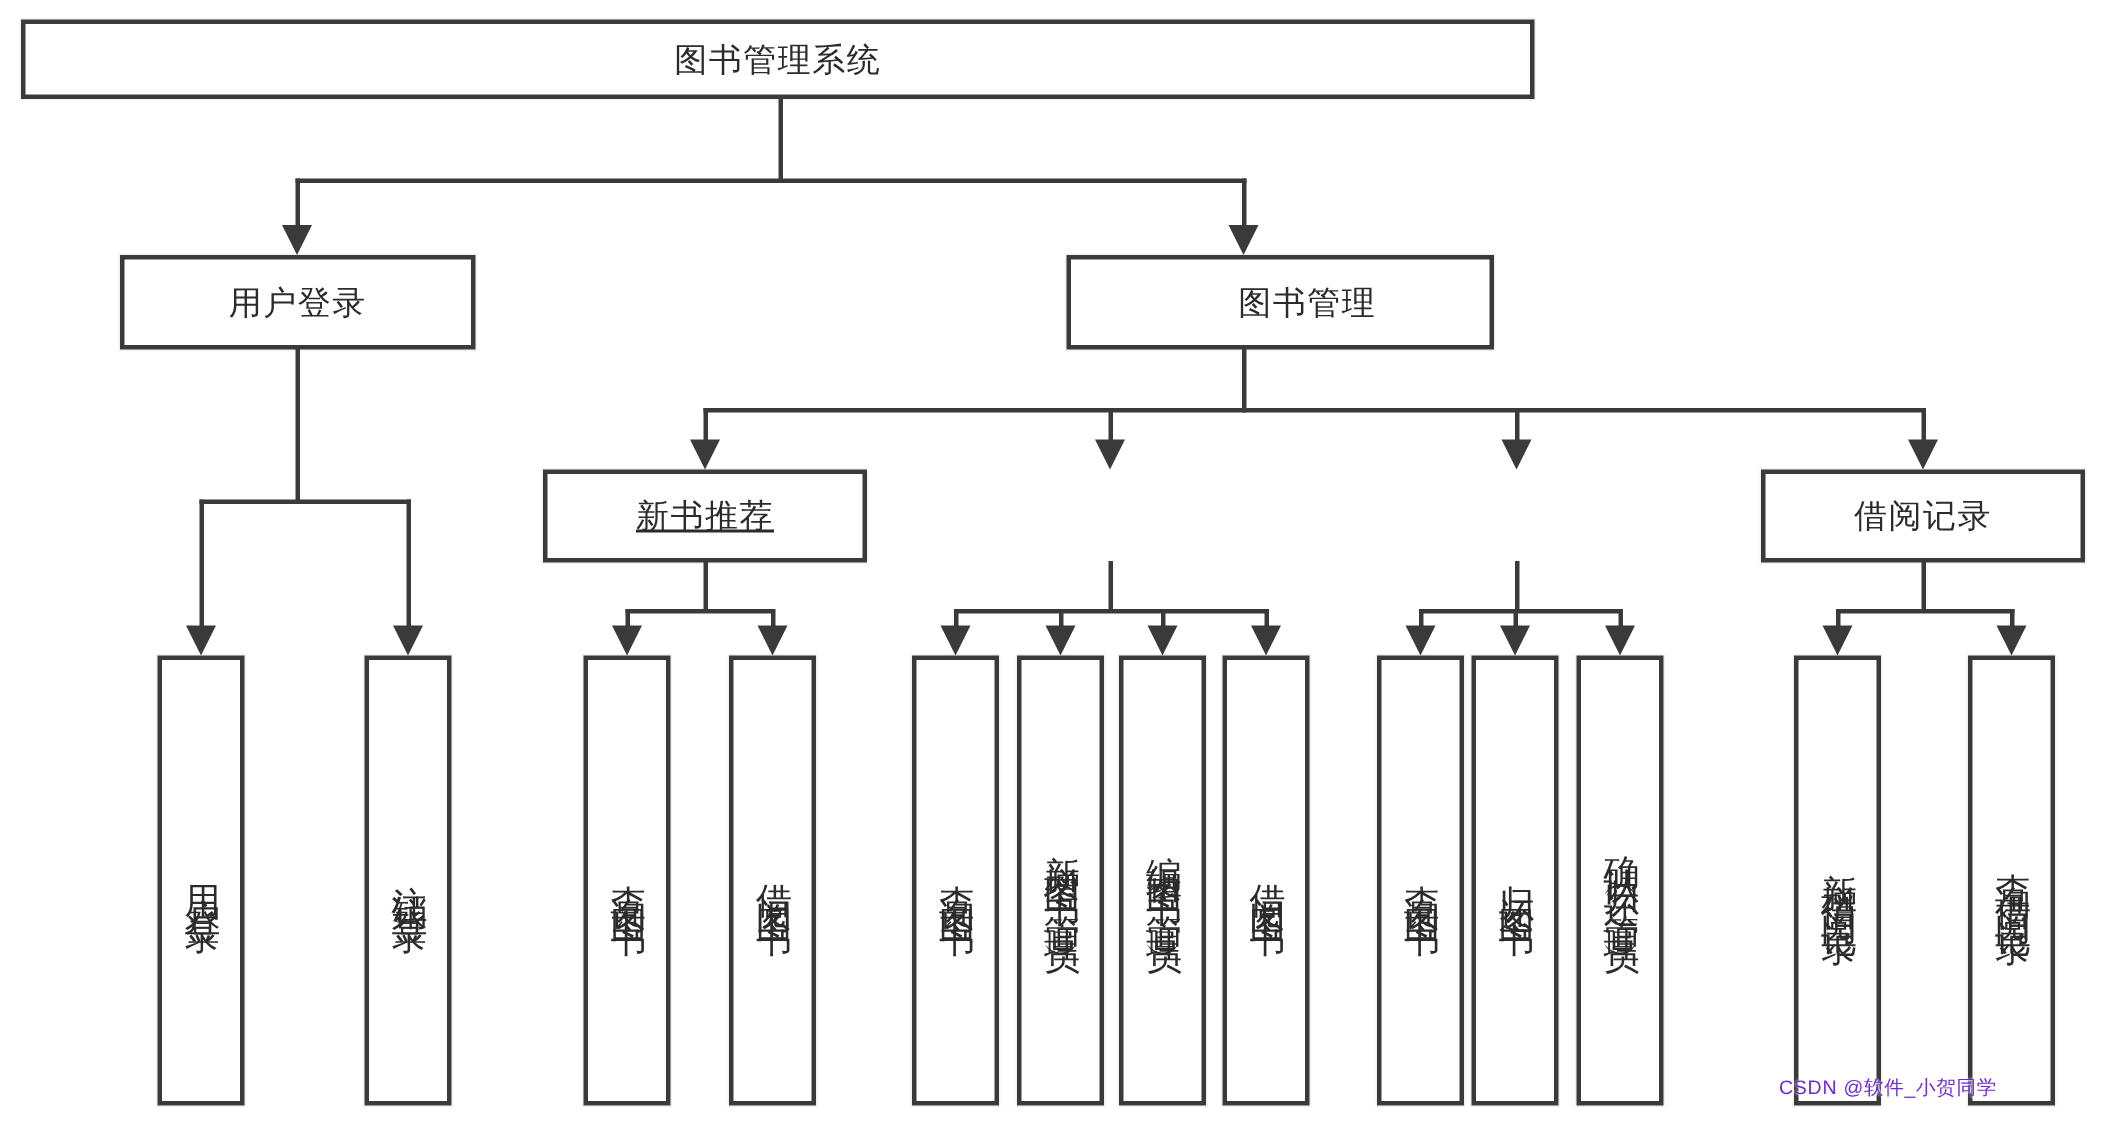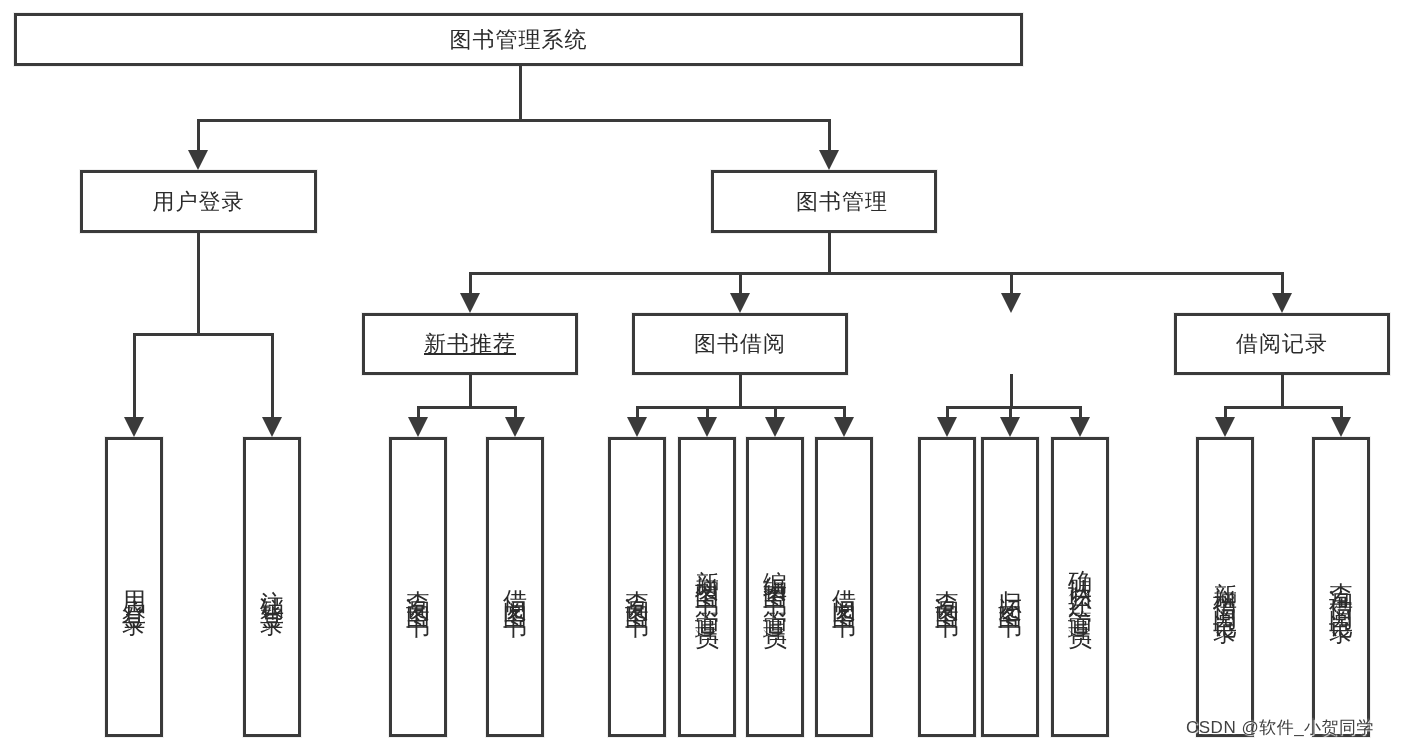--- a/index.html
+++ b/index.html
@@ -75,7 +75,7 @@
   <div class="drop" style="left:819px;top:119px;height:51px;"></div>
 
   <div class="box hbox" style="left:80px;top:170px;width:237px;height:63px;">用户登录</div>
-  <div class="box hbox" style="left:711px;top:170px;width:226px;height:63px;padding-left:36px;">图书管理</div>
+  <div class="box hbox" style="left:711px;top:170px;width:285px;height:63px;padding-left:36px;">图书管理</div>
 
   <div class="vl" style="left:196.5px;top:232px;height:104px;"></div>
   <div class="hl" style="left:132.5px;top:333px;width:141px;"></div>

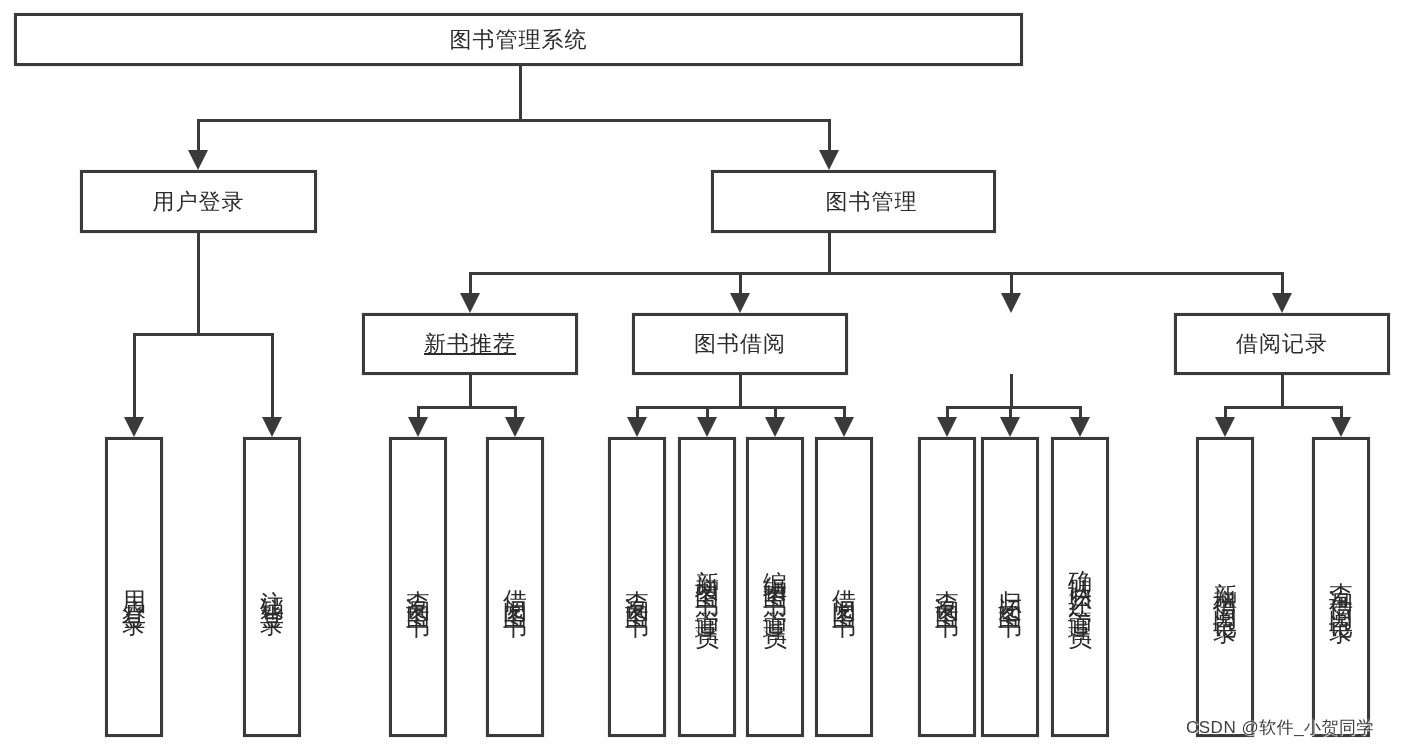--- a/index.html
+++ b/index.html
@@ -90,7 +90,6 @@
   <div class="drop" style="left:1272px;top:272px;height:41px;"></div>
 
   <div class="box hbox" style="left:362px;top:313px;width:216px;height:62px;text-decoration:underline;">新书推荐</div>
-  <div class="box hbox" style="left:632px;top:313px;width:216px;height:62px;">图书借阅</div>
   <div class="box hbox" style="left:1174px;top:313px;width:216px;height:62px;">借阅记录</div>
 
   <div class="vl" style="left:468.5px;top:374px;height:34px;"></div>

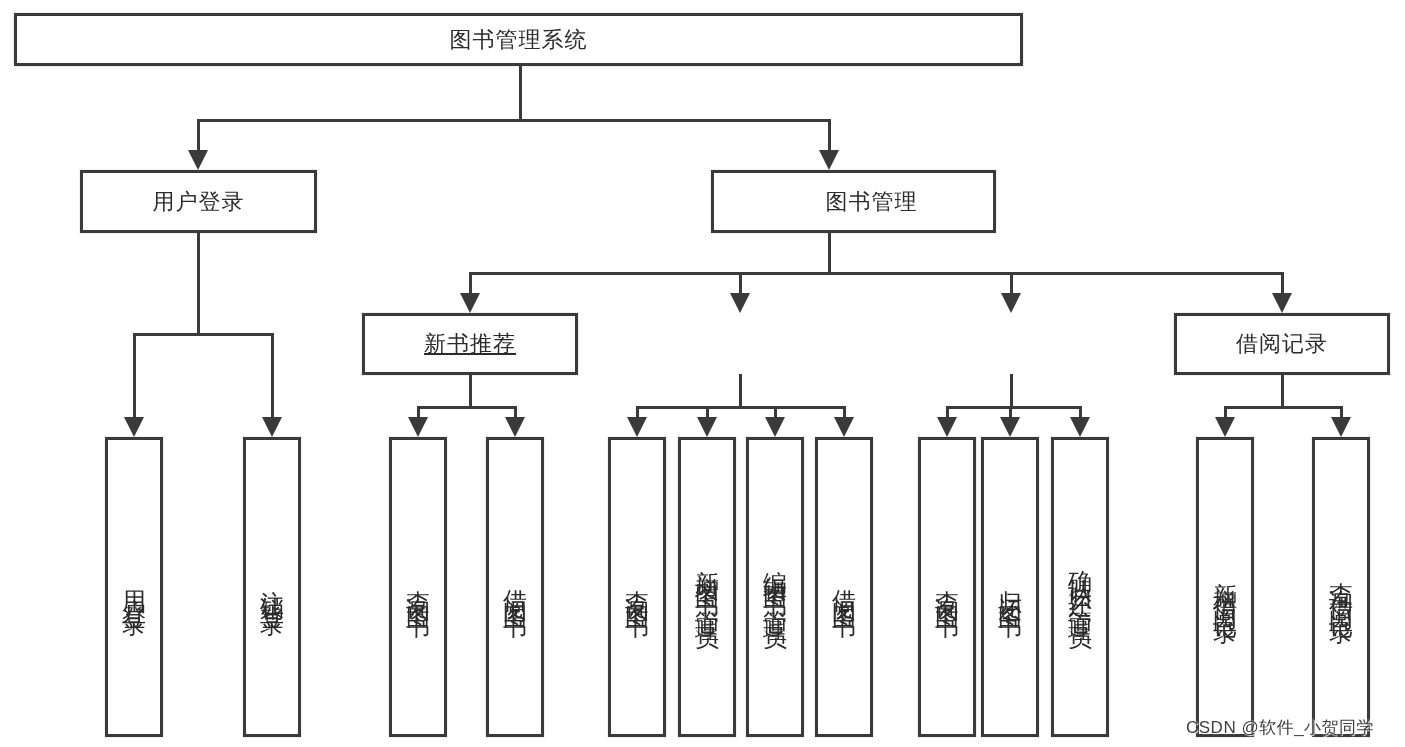--- a/index.html
+++ b/index.html
@@ -55,9 +55,9 @@
   .watermark{
     position:absolute;
     left:1186px;top:716px;
-    font-size:17px;
+    font-size:13px;
     letter-spacing:0.5px;
-    color:#404040;
+    color:#6d28d9;
     text-shadow:0 0 2px #fff,1px 1px 1px rgba(255,255,255,0.85);
     white-space:nowrap;
   }

